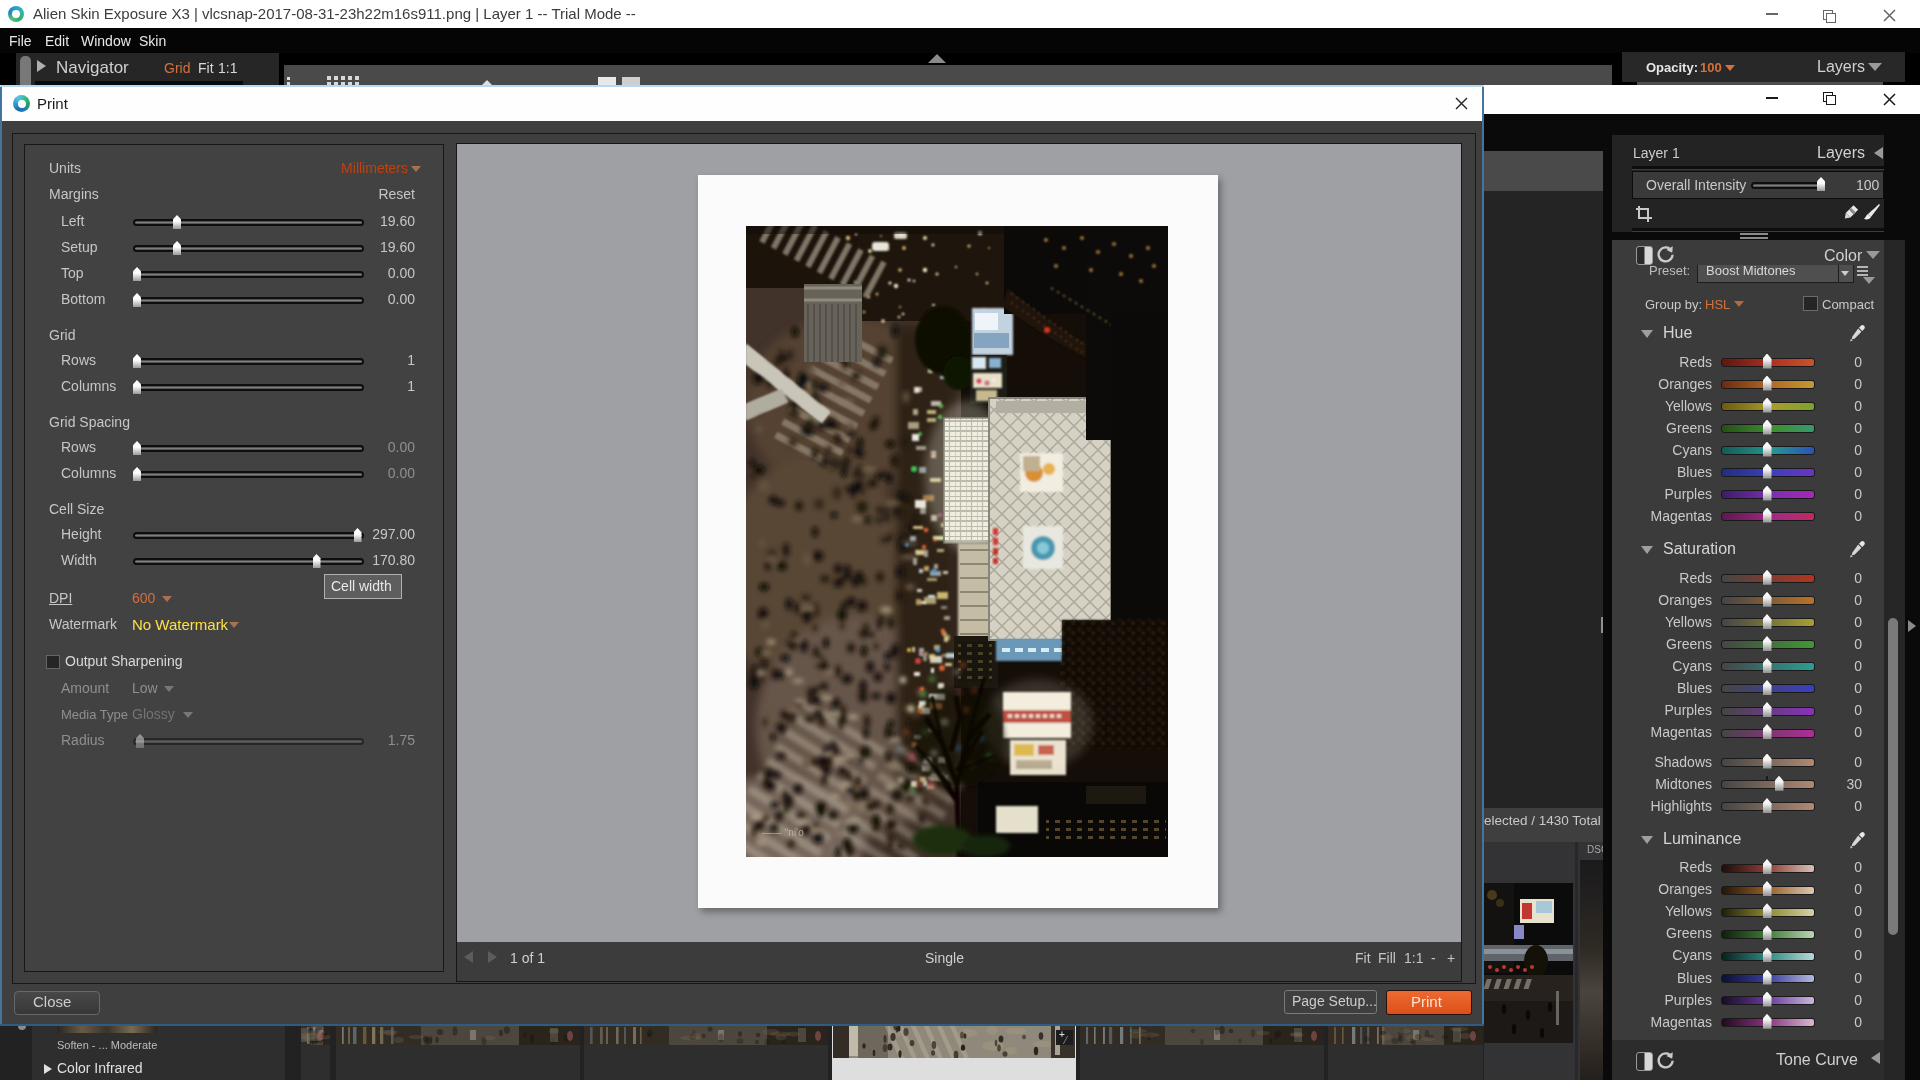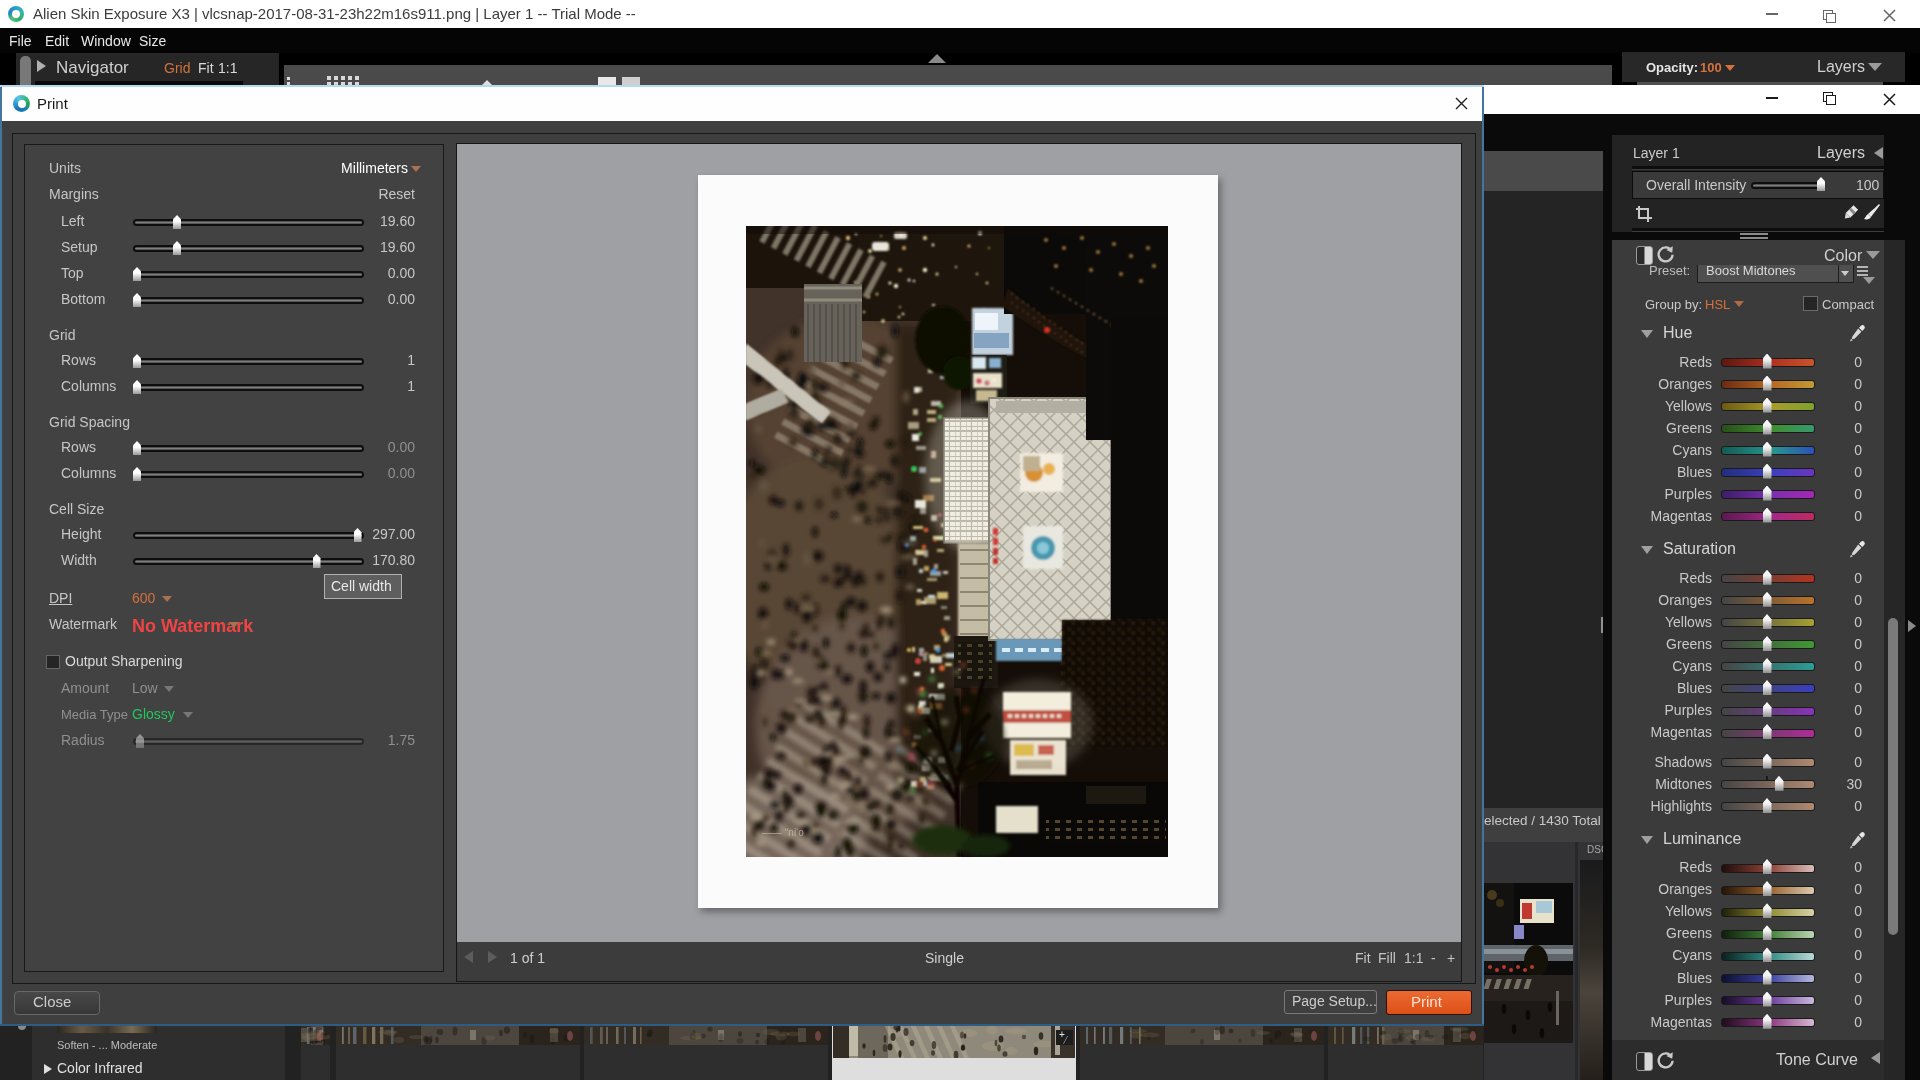--- a/index.html
+++ b/index.html
@@ -41,7 +41,7 @@
 <div class="txt" style="left:9px;top:33px;font-size:14px;color:#e8e8e8;">File</div>
 <div class="txt" style="left:45px;top:33px;font-size:14px;color:#e8e8e8;">Edit</div>
 <div class="txt" style="left:81px;top:33px;font-size:14px;color:#e8e8e8;">Window</div>
-<div class="txt" style="left:139px;top:33px;font-size:14px;color:#e8e8e8;">Size</div>
+<div class="txt" style="left:139px;top:33px;font-size:14px;color:#e8e8e8;">Skin</div>
 
 <div class="abs" style="left:16px;top:53px;width:263px;height:33px;background:#262626;"></div>
 <div class="abs" style="left:20px;top:56px;width:11px;height:30px;background:#787878;border-radius:5px 5px 0 0;"></div>

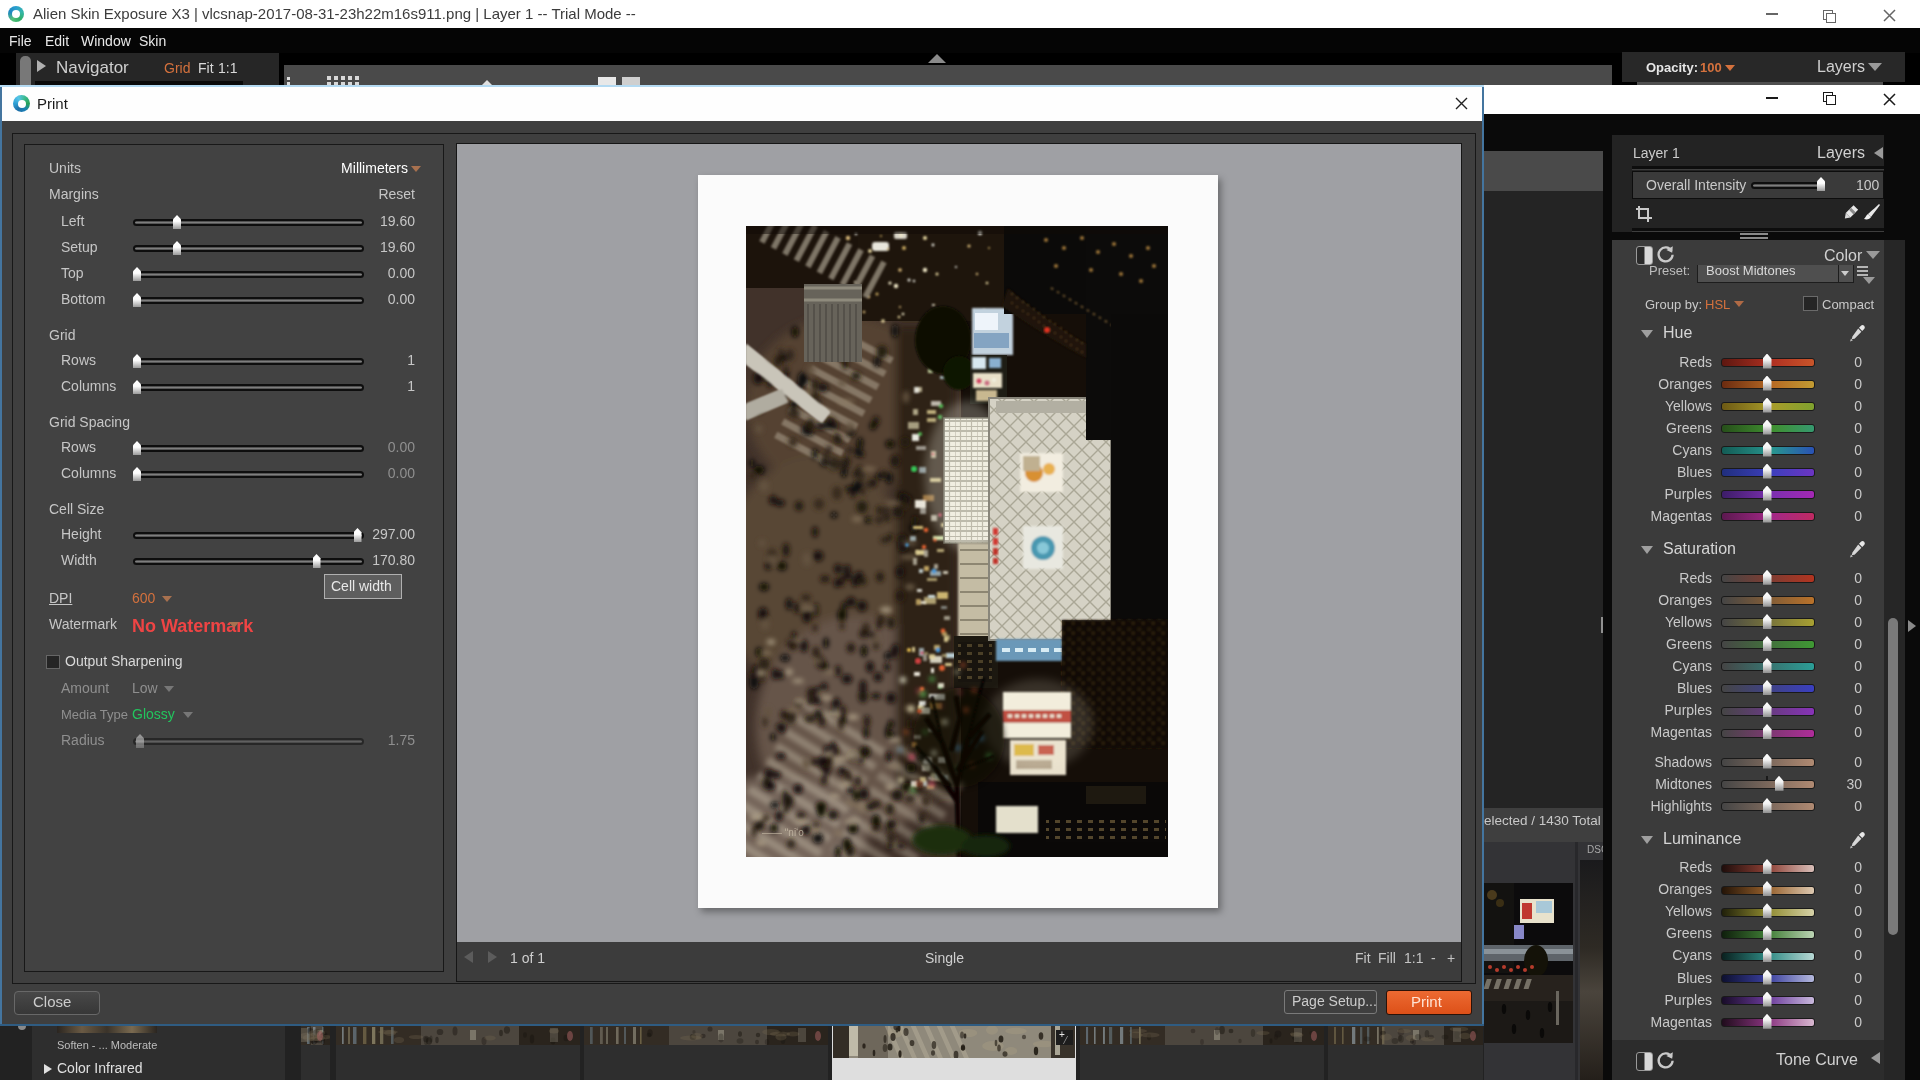--- a/index.html
+++ b/index.html
@@ -617,7 +617,7 @@
 <div class="abs" style="left:12px;top:133px;width:1462px;height:849px;border:1px solid #181818;"></div>
 <div class="abs" style="left:24px;top:144px;width:418px;height:826px;border:1px solid #181818;background:#424242;"></div>
 <div class="txt" style="left:49px;top:160px;font-size:14px;color:#c6c6c6;">Units</div>
-<div class="txt r" style="left:268px;top:160px;width:140px;font-size:14px;color:#ffffff;">Millimeters</div>
+<div class="txt r" style="left:268px;top:160px;width:140px;font-size:14px;color:#c2410c;">Millimeters</div>
 <div class="tri" style="left:411px;top:166px;border-top:6px solid #a8714f;border-left:5px solid transparent;border-right:5px solid transparent;"></div>
 <div class="txt" style="left:49px;top:186px;font-size:14px;color:#c6c6c6;">Margins</div>
 <div class="txt r" style="left:335px;top:186px;width:80px;font-size:14px;color:#c6c6c6;">Reset</div>

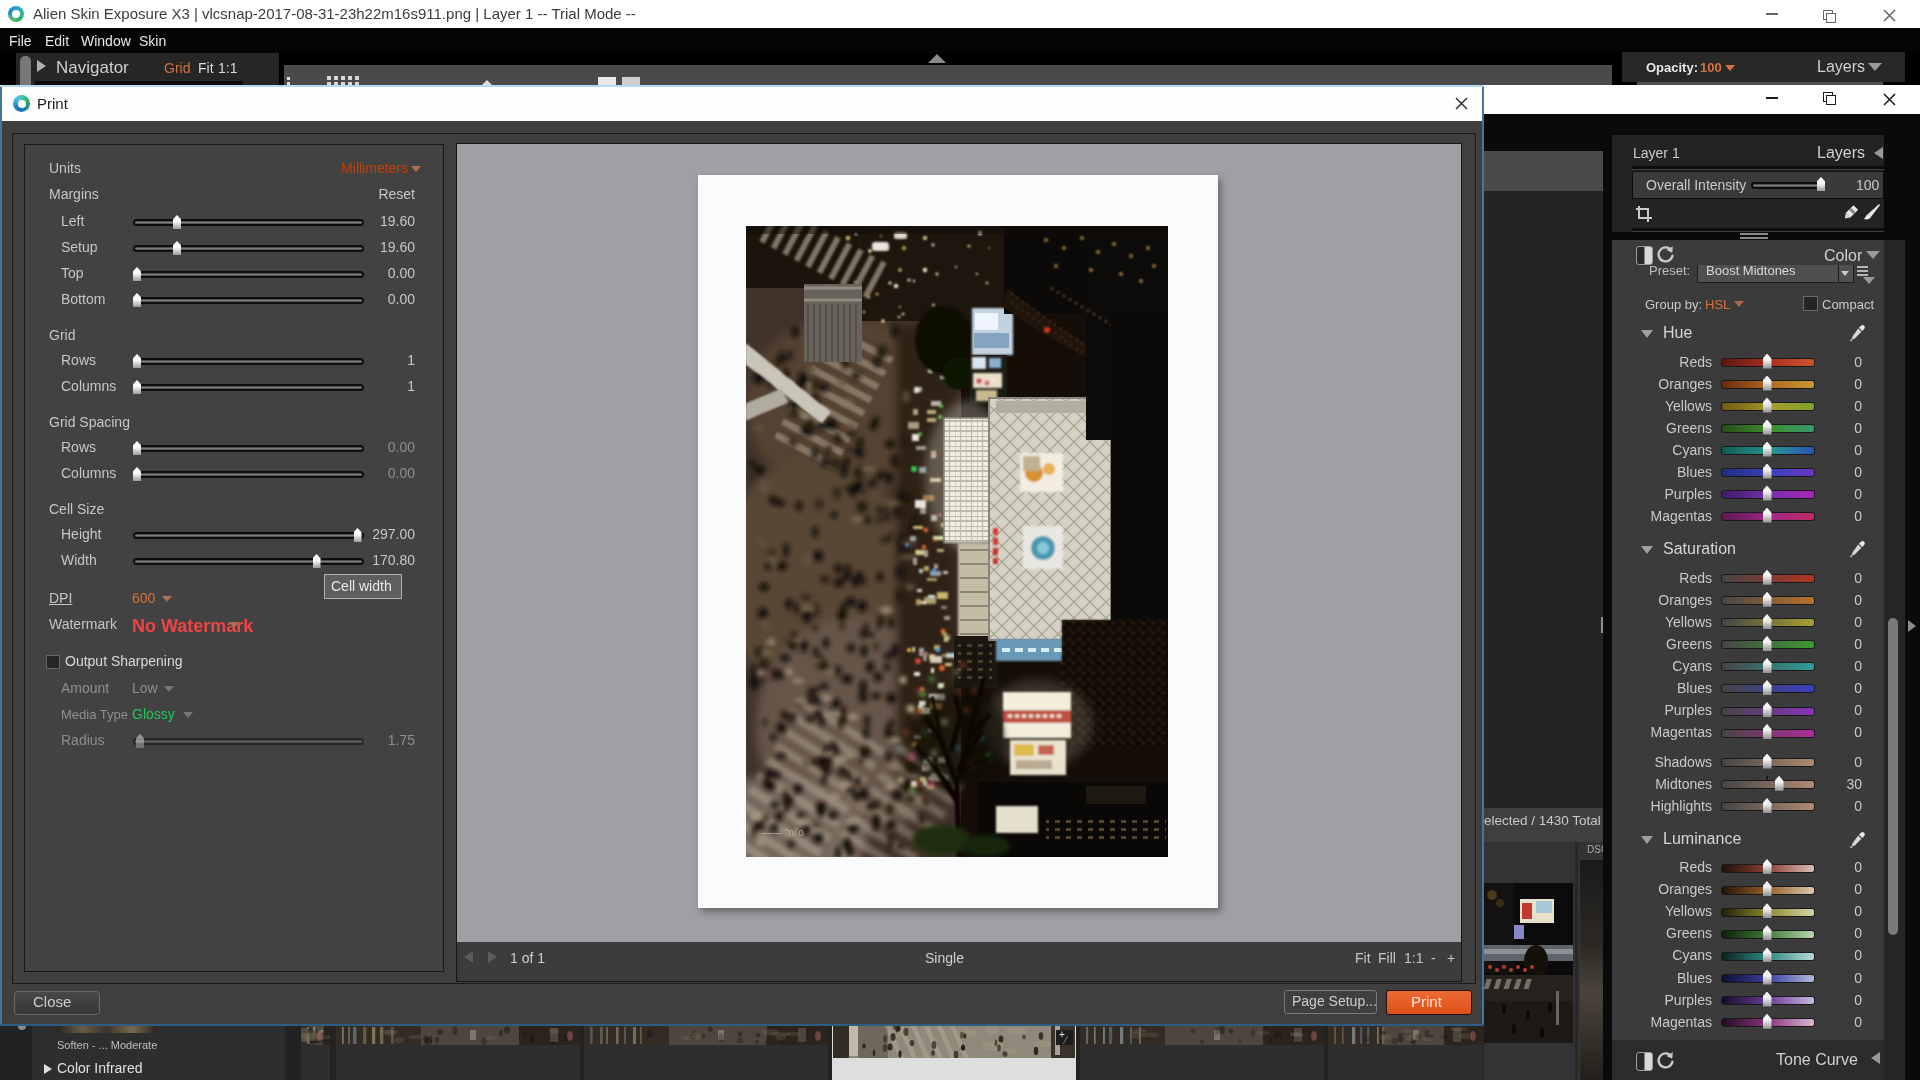--- a/index.html
+++ b/index.html
@@ -670,7 +670,7 @@
 <div class="txt" style="left:132px;top:590px;font-size:14px;color:#d4713d;">600</div>
 <div class="tri" style="left:162px;top:596px;border-top:6px solid #a8714f;border-left:5px solid transparent;border-right:5px solid transparent;"></div>
 <div class="txt" style="left:49px;top:616px;font-size:14px;color:#c6c6c6;">Watermark</div>
-<div class="txt" style="left:132px;top:616px;font-size:18px;color:#ef4444;font-weight:bold;">No Watermark</div>
+<div class="txt" style="left:132px;top:616px;font-size:15px;color:#fde047;">No Watermark</div>
 <div class="tri" style="left:229px;top:622px;border-top:6px solid #a8714f;border-left:5px solid transparent;border-right:5px solid transparent;"></div>
 <div class="abs" style="left:46px;top:655px;width:12px;height:12px;background:#252525;border:1.5px solid #666;"></div>
 <div class="txt" style="left:65px;top:653px;font-size:14px;color:#d9d9d9;">Output Sharpening</div>

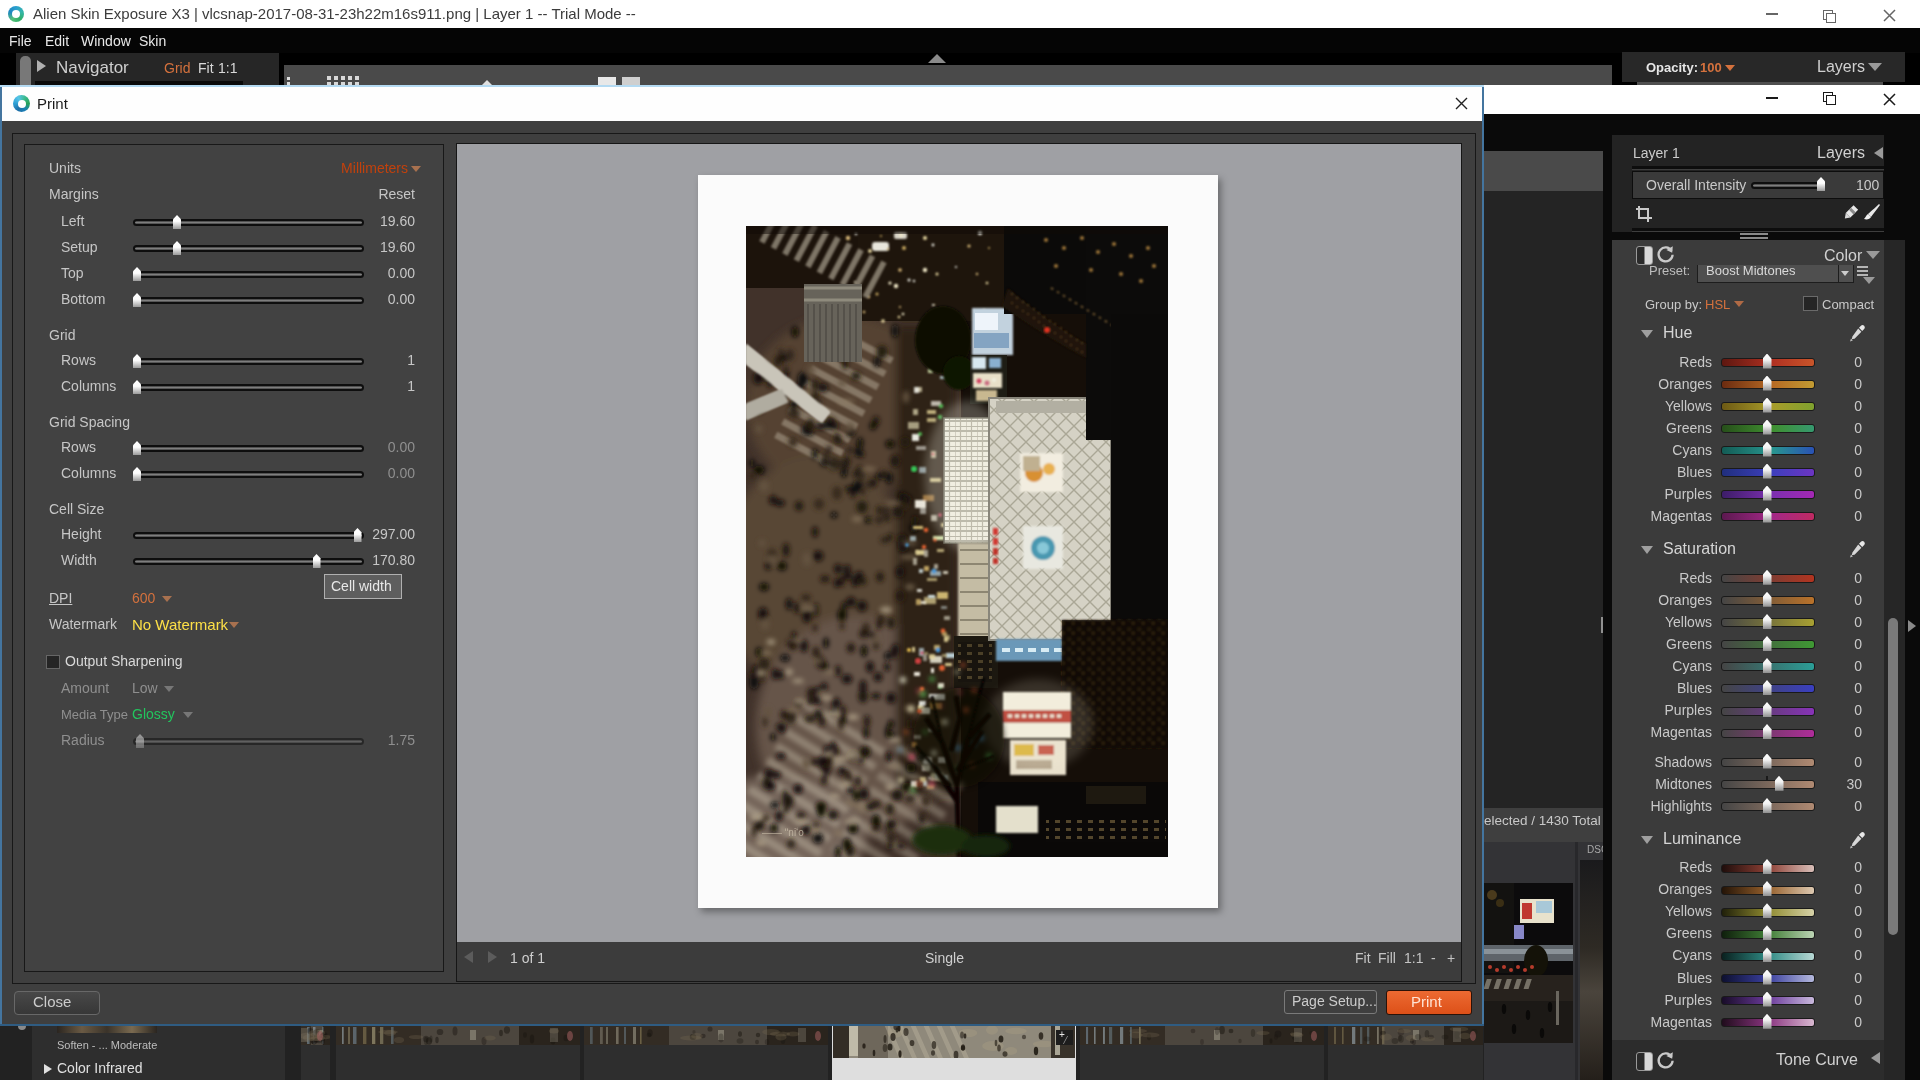--- a/index.html
+++ b/index.html
@@ -678,7 +678,7 @@
 <div class="txt" style="left:132px;top:680px;font-size:14px;color:#8f8f8f;">Low</div>
 <div class="tri" style="left:164px;top:686px;border-top:6px solid #777;border-left:5px solid transparent;border-right:5px solid transparent;"></div>
 <div class="txt" style="left:61px;top:707px;font-size:13px;color:#8f8f8f;">Media Type</div>
-<div class="txt" style="left:132px;top:706px;font-size:14px;color:#22c55e;">Glossy</div>
+<div class="txt" style="left:132px;top:706px;font-size:14px;color:#737373;">Glossy</div>
 <div class="tri" style="left:183px;top:712px;border-top:6px solid #777;border-left:5px solid transparent;border-right:5px solid transparent;"></div>
 <div class="txt" style="left:61px;top:732px;font-size:14px;color:#8f8f8f;">Radius</div>
 <div class="trk" style="left:133px;top:737.5px;width:227px;opacity:.5;"></div>

